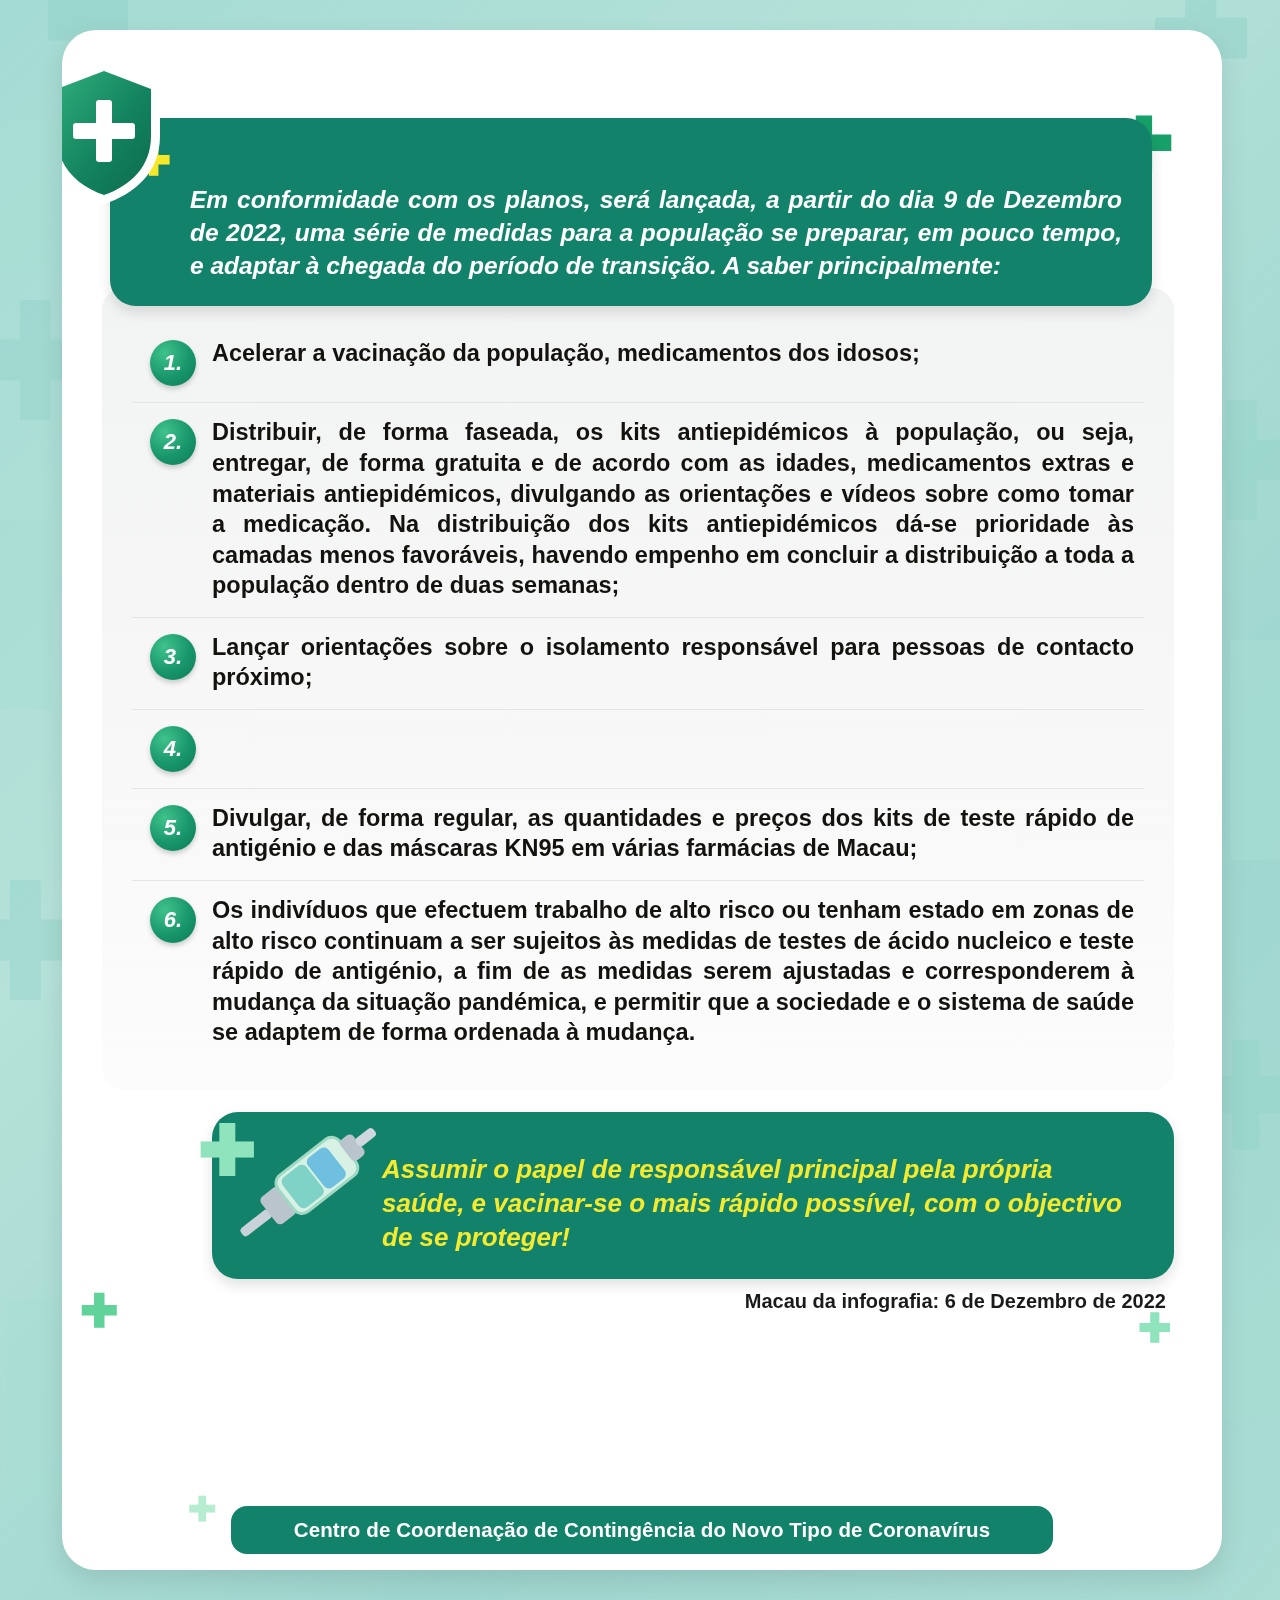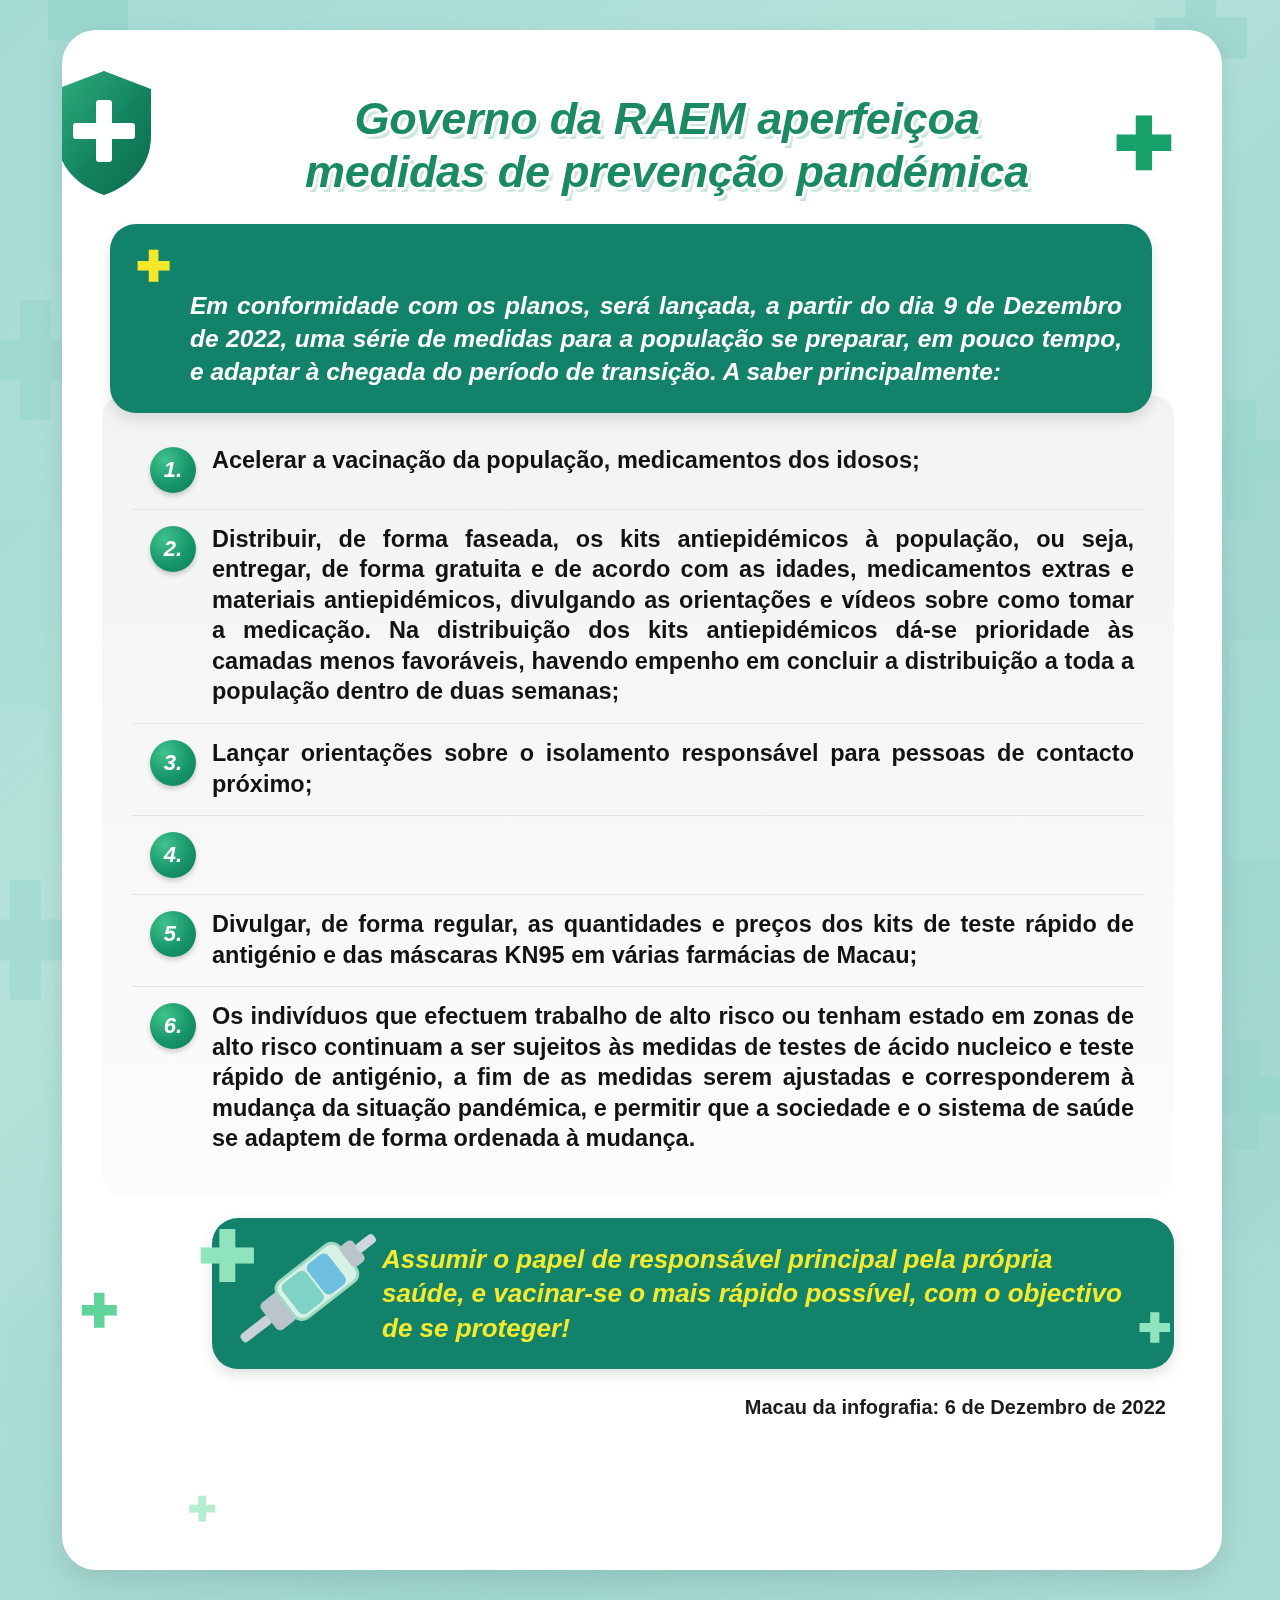--- a/index.html
+++ b/index.html
@@ -221,10 +221,6 @@
   </svg>
 
   <div class="header">
-    <div class="title">
-      <span>Governo da RAEM aperfeiçoa</span><br>
-      <span>medidas de prevenção pandémica</span>
-    </div>
     <div class="plus-head">✚</div>
   </div>
 

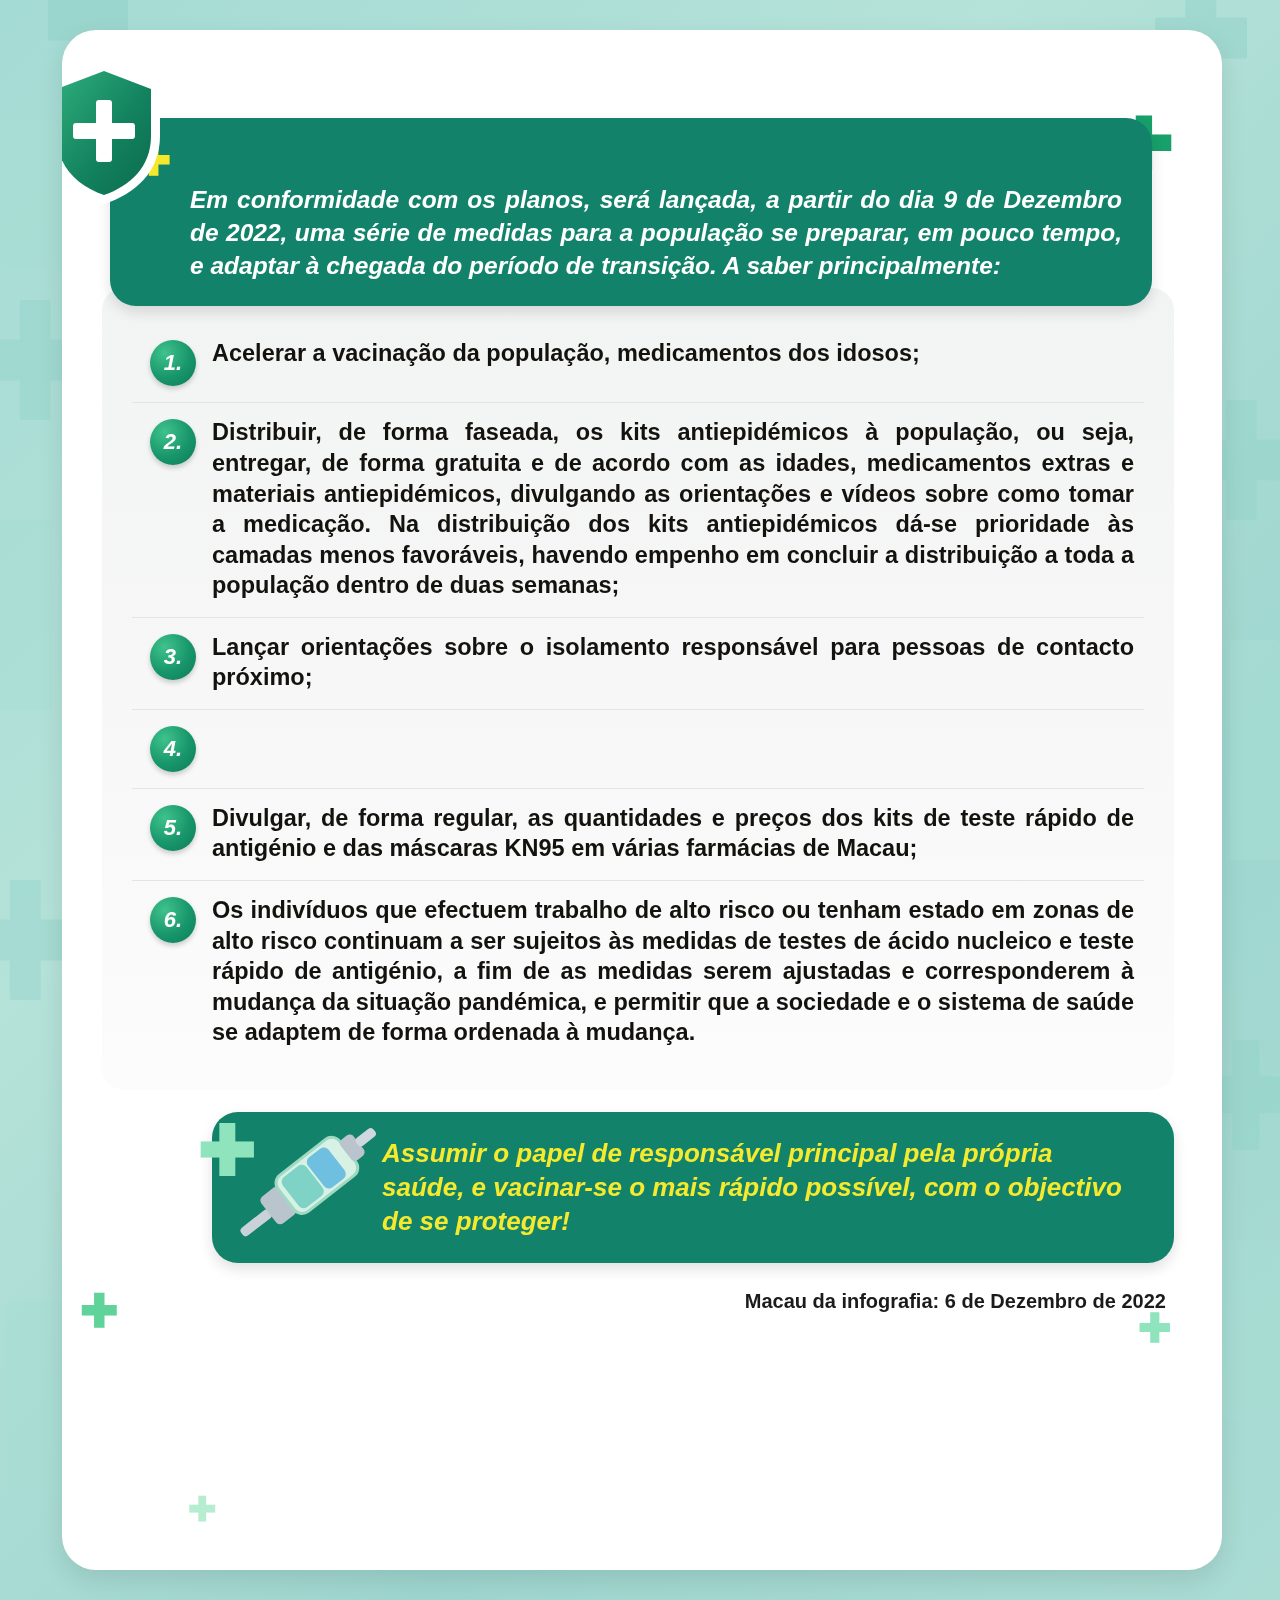--- a/index.html
+++ b/index.html
@@ -143,7 +143,7 @@
     left: 110px; right: 0; top: 8px;
     background: #12826a;
     border-radius: 26px;
-    padding: 24px 34px 24px 170px;
+    padding: 40px 34px 24px 170px;
     min-height: 150px;
     display: flex; align-items: center;
     box-shadow: 0 6px 14px rgba(0,0,0,.12);

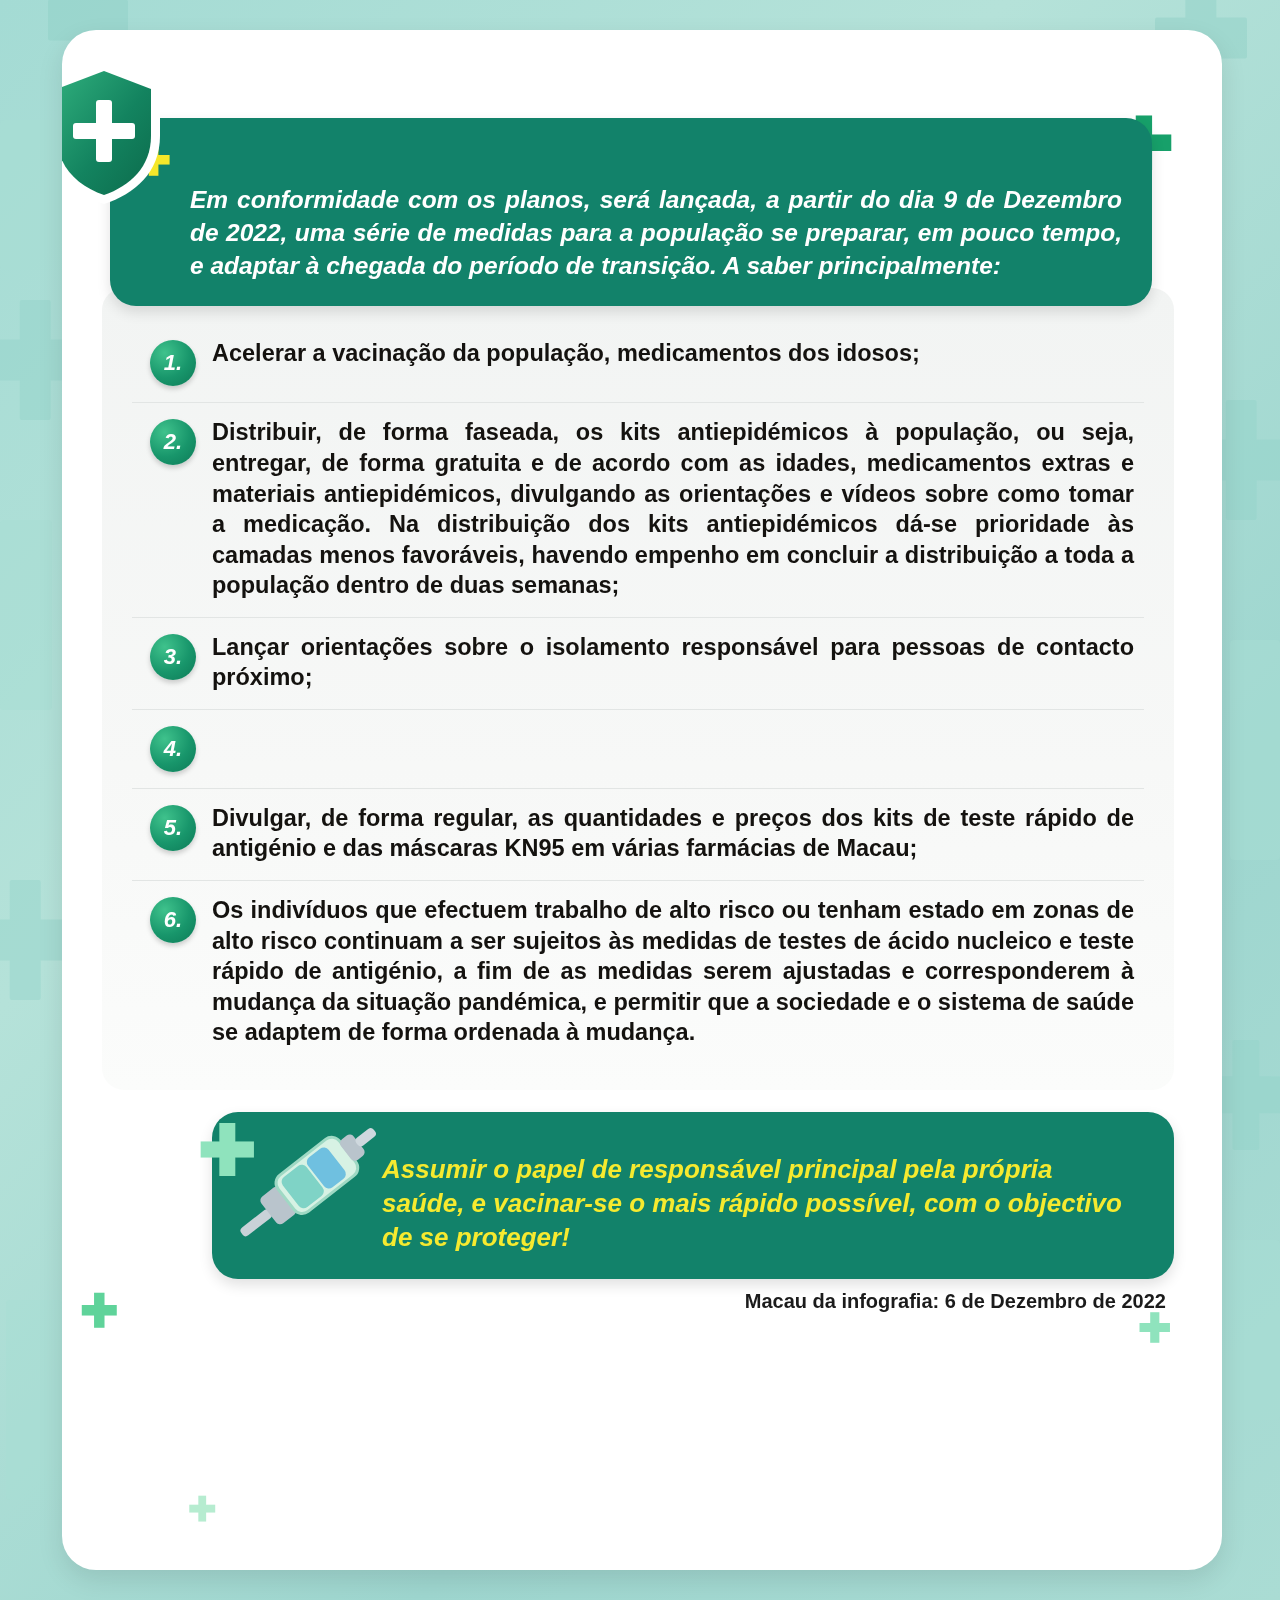--- a/index.html
+++ b/index.html
@@ -289,6 +289,9 @@
   <div class="mini-cross" style="left:1076px; top:1278px; color:#8fe3bd; font-size:40px;">✚</div>
   <div class="mini-cross" style="left:126px; top:1462px; color:#b6ecd0; font-size:34px;">✚</div>
 
+  <div class="footer">
+    <span>Centro de Coordenação de Contingência do Novo Tipo de Coronavírus</span>
+  </div>
 
 </div>
 

